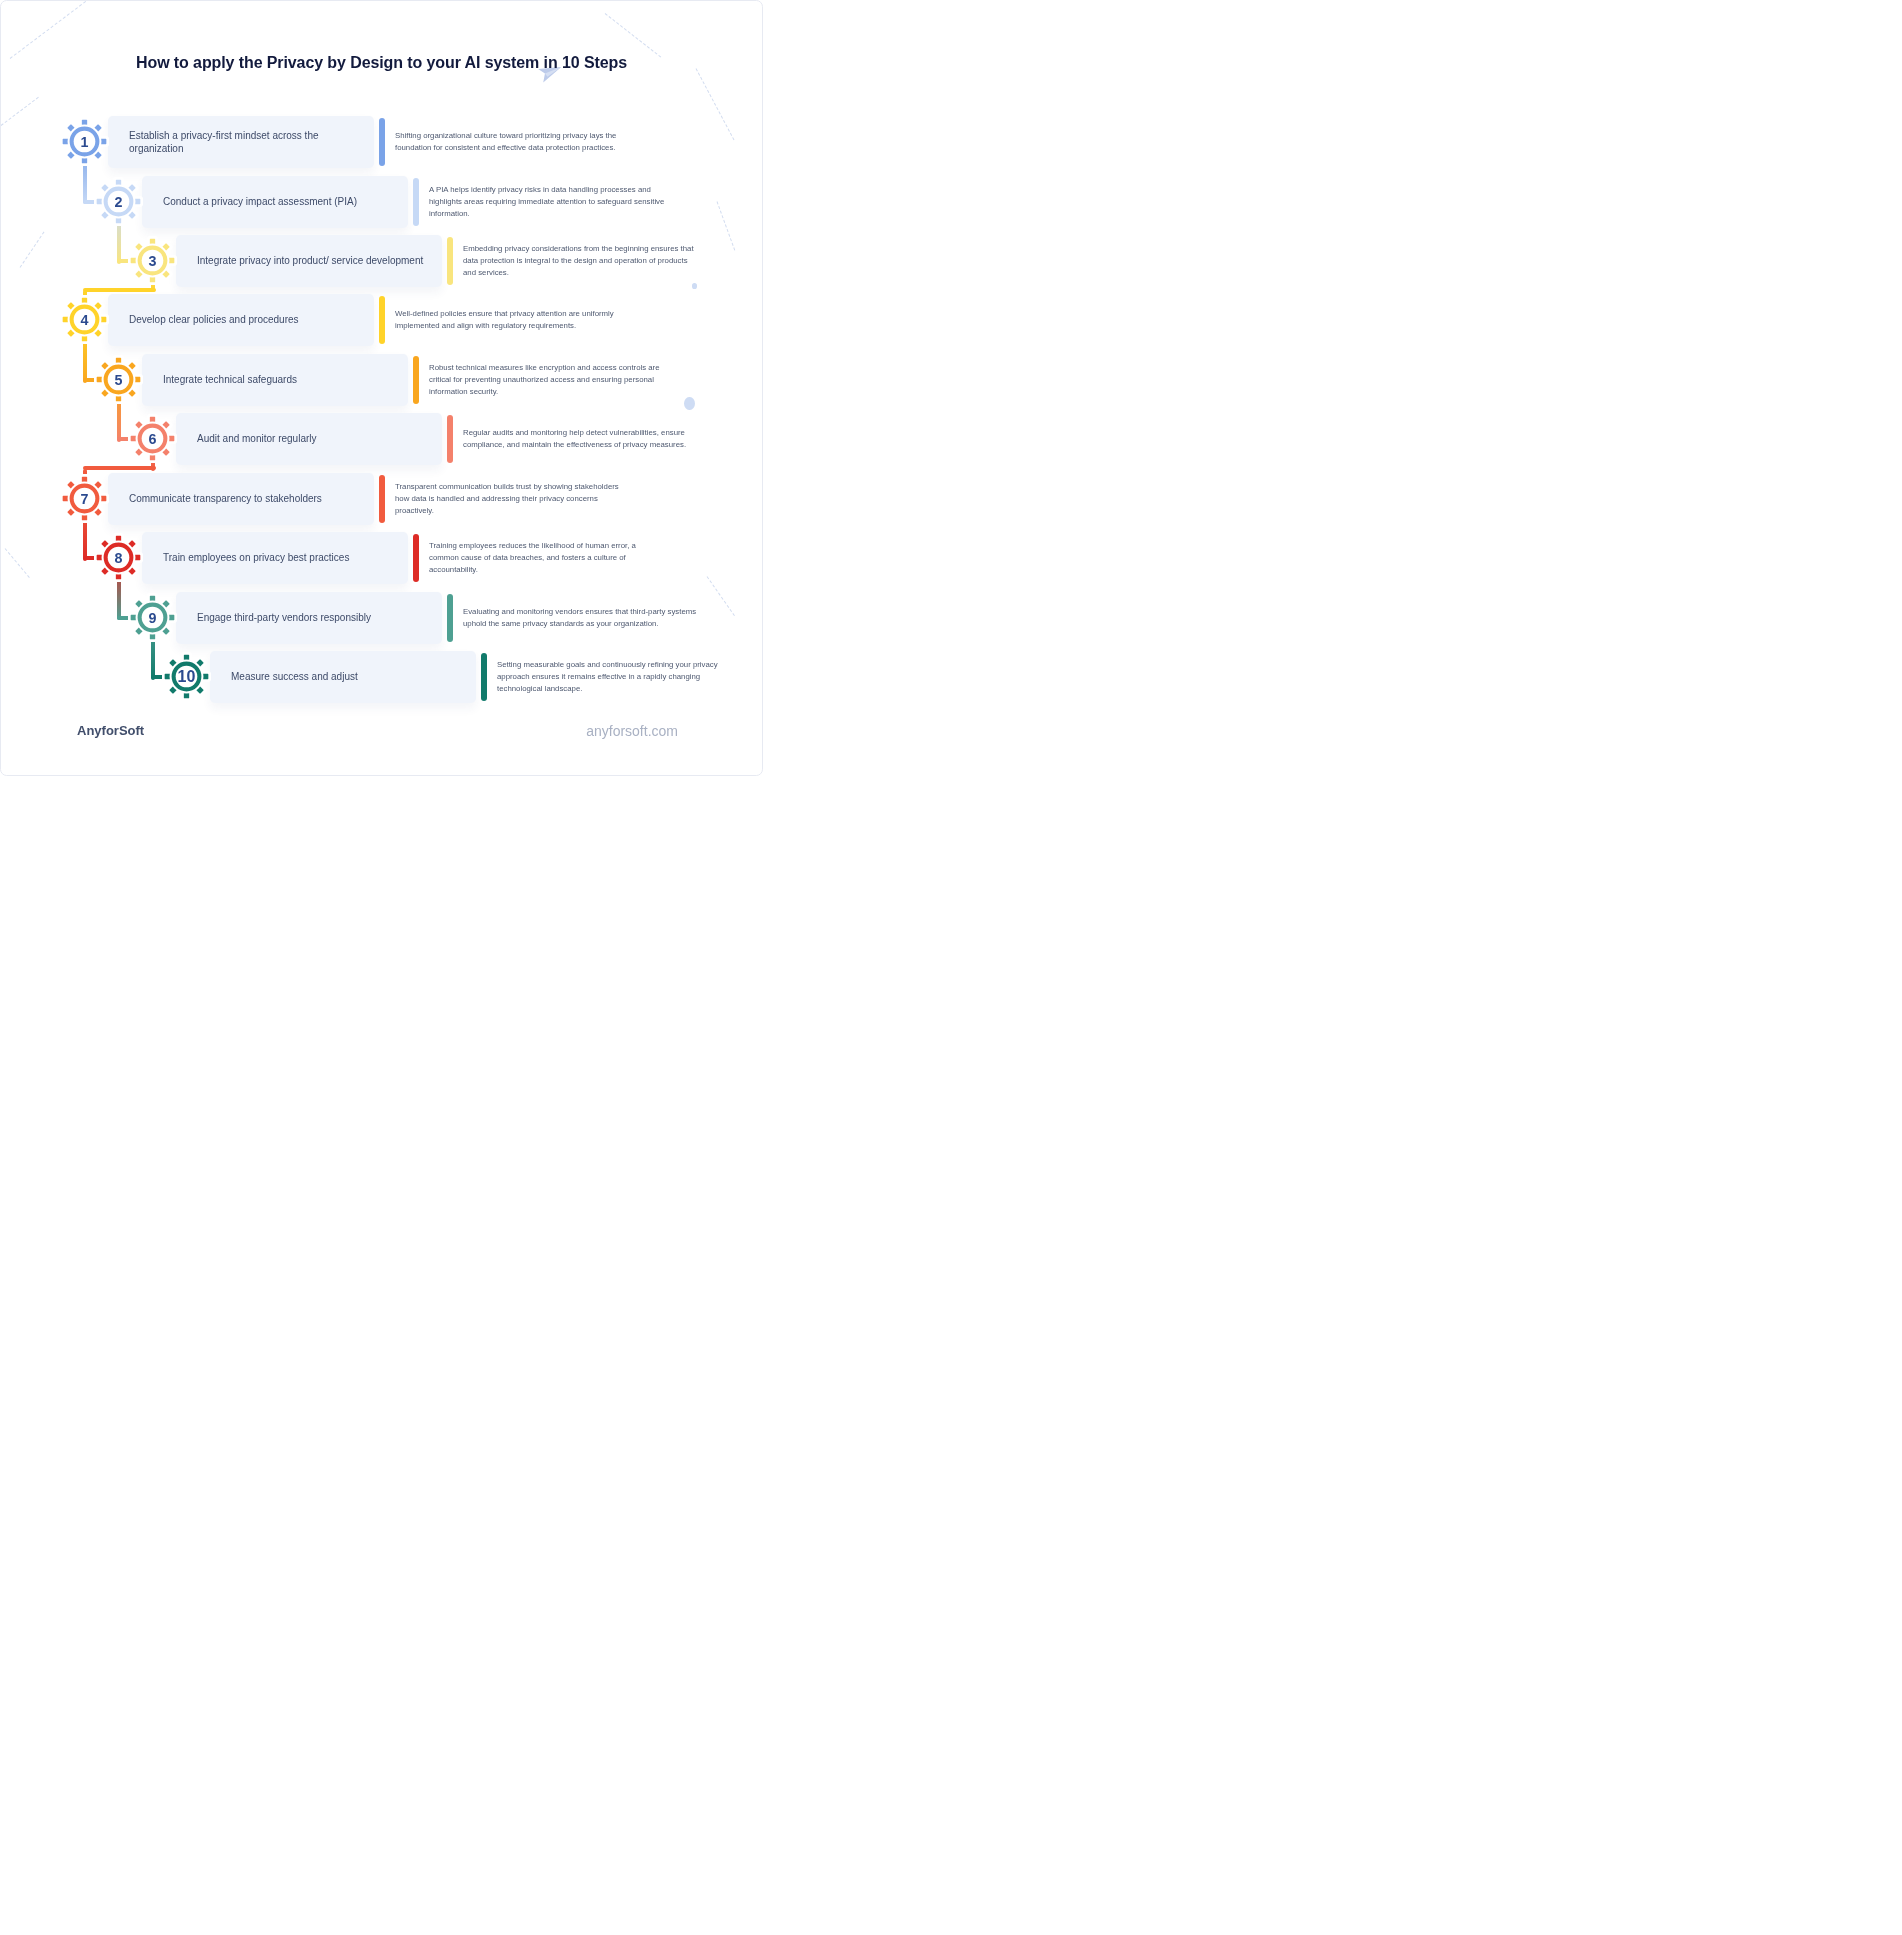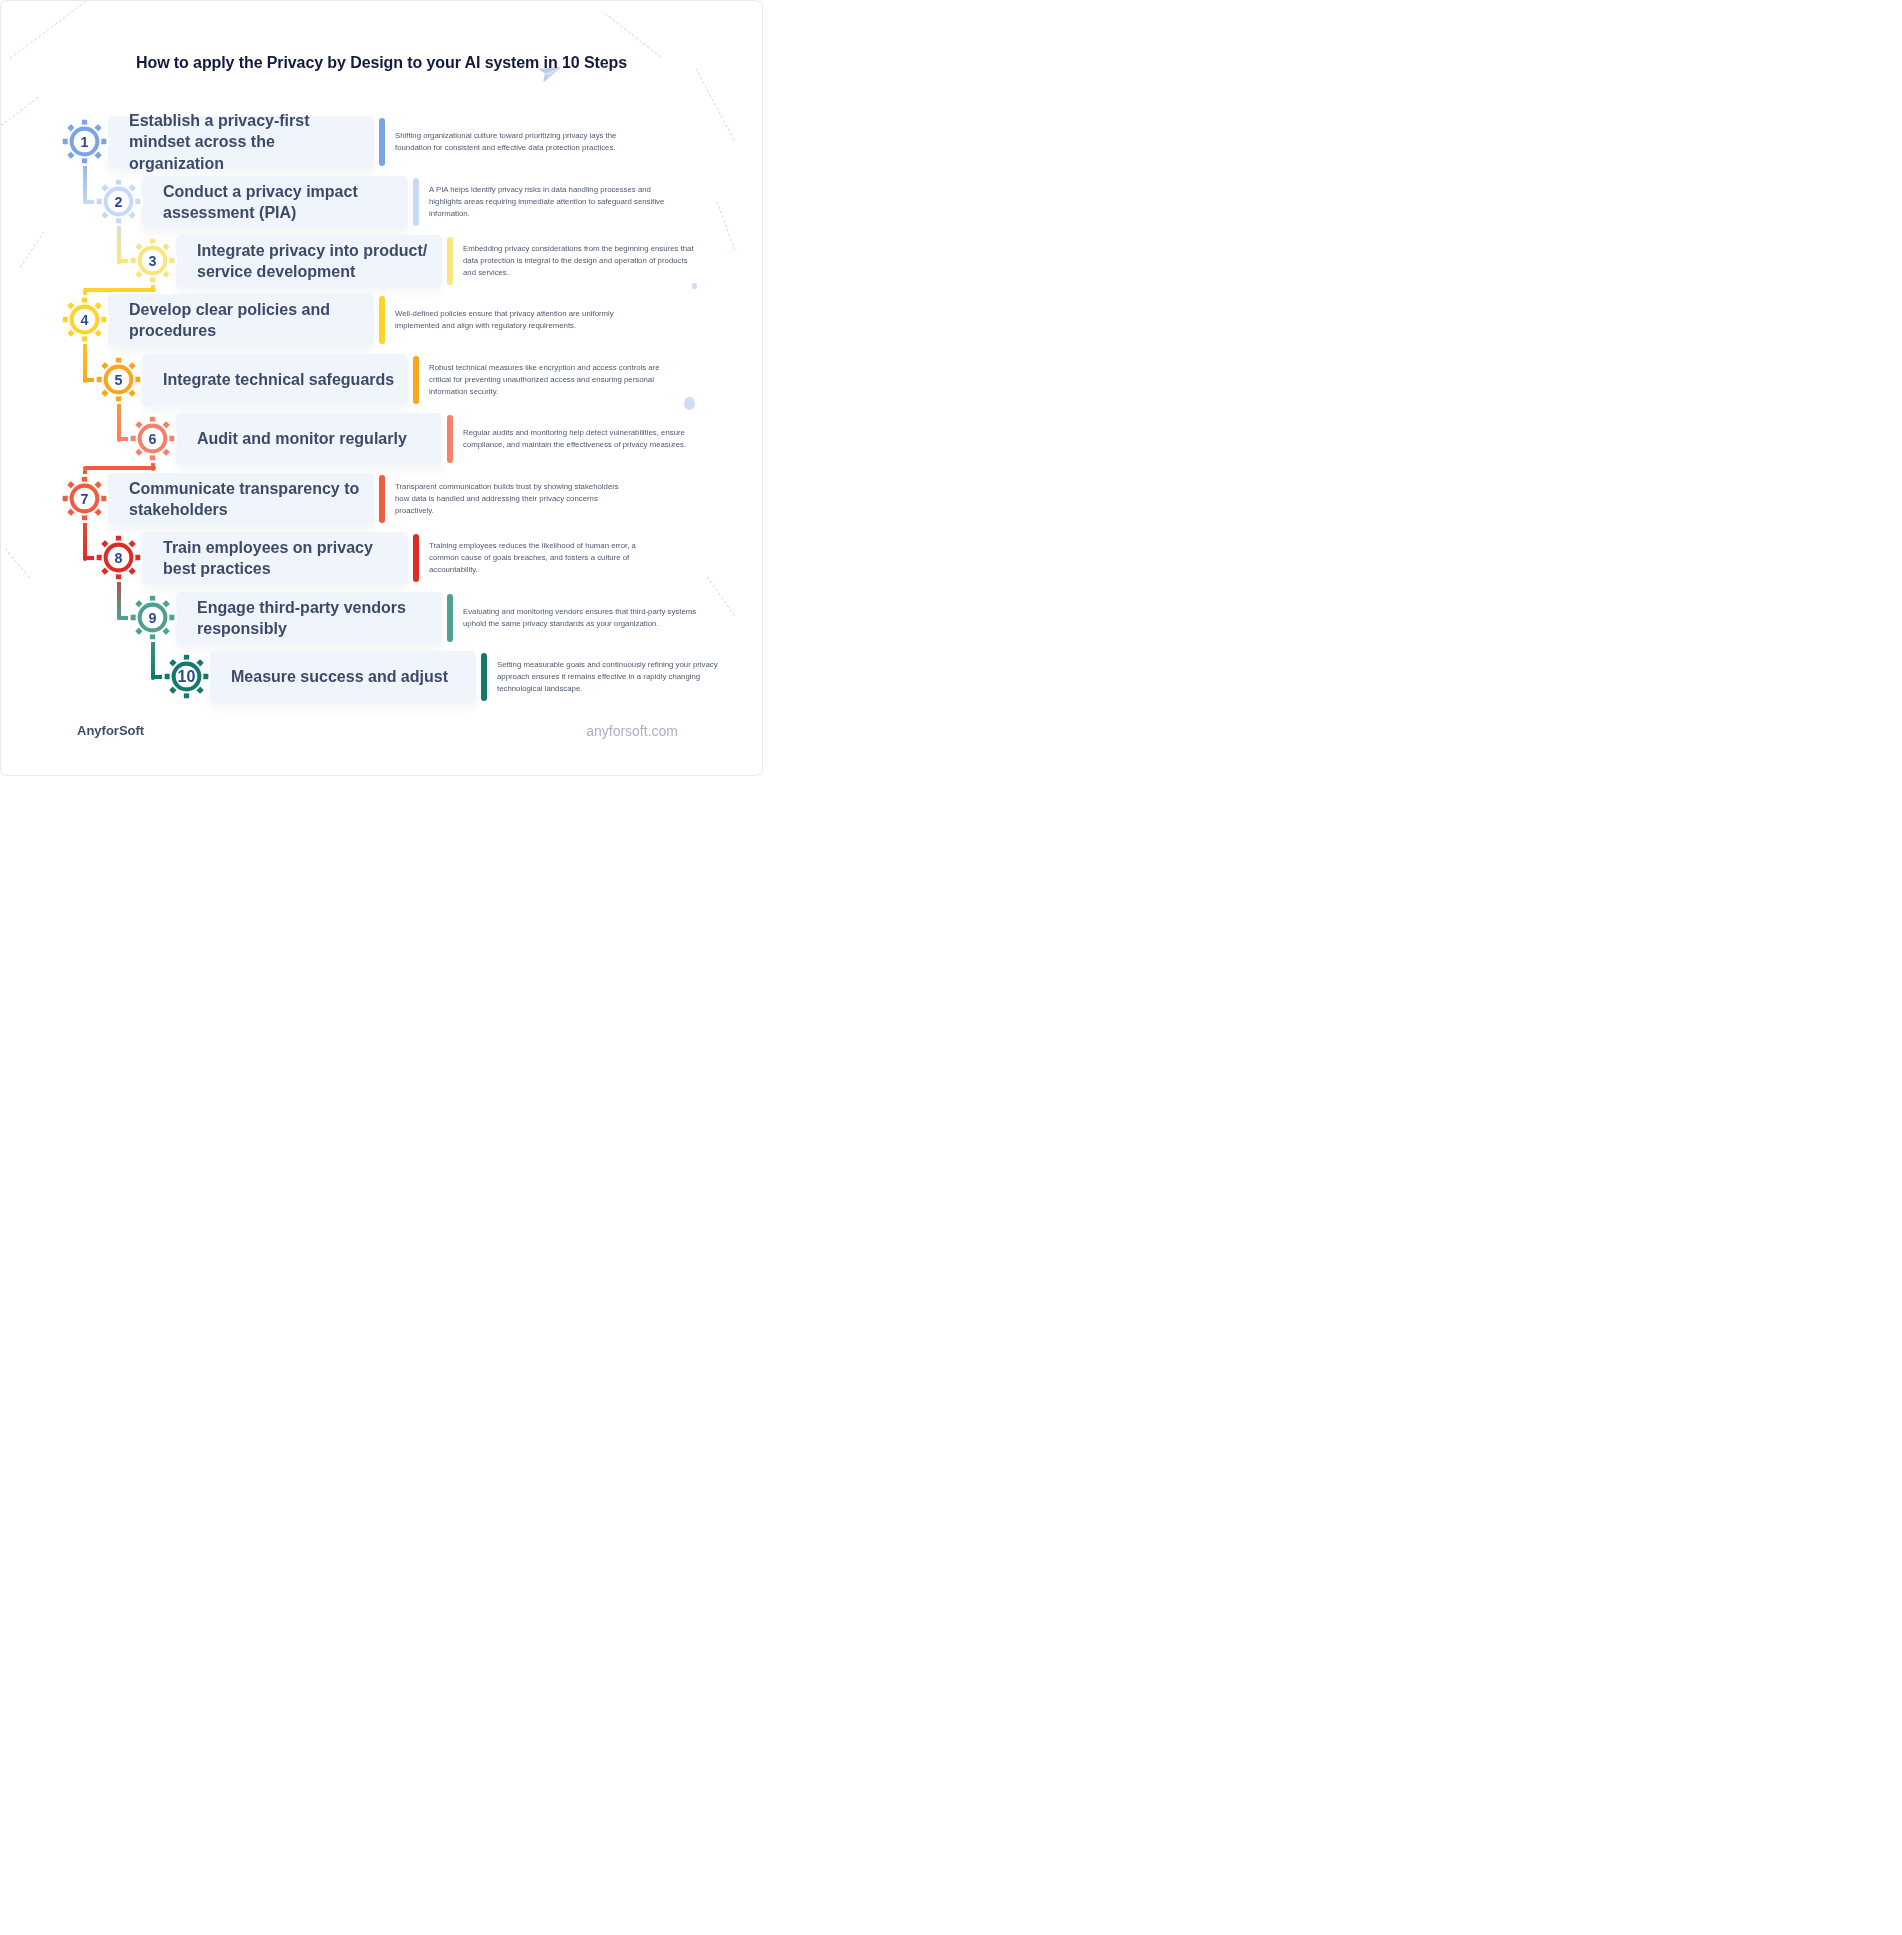--- a/index.html
+++ b/index.html
@@ -25,7 +25,7 @@
   .card{position:absolute;left:calc(var(--cx) + 23px);top:0;width:266px;height:52px;
     background:#f0f4fb;border-radius:4.8px;display:flex;align-items:center;
     padding:0 11.4px 0 21px;box-sizing:border-box;box-shadow:0 5.7px 9.5px rgba(40,60,110,.05);}
-  .step-title{font-size:16px;font-weight:700;color:#3d4a68;line-height:1.32;}
+  .step-title{font-size:10px;font-weight:400;color:#3d4a68;line-height:1.32;}
 
   .bar{position:absolute;left:calc(var(--cx) + 294px);top:2.4px;width:5.7px;height:48px;
     border-radius:3.3px;background:var(--c);}

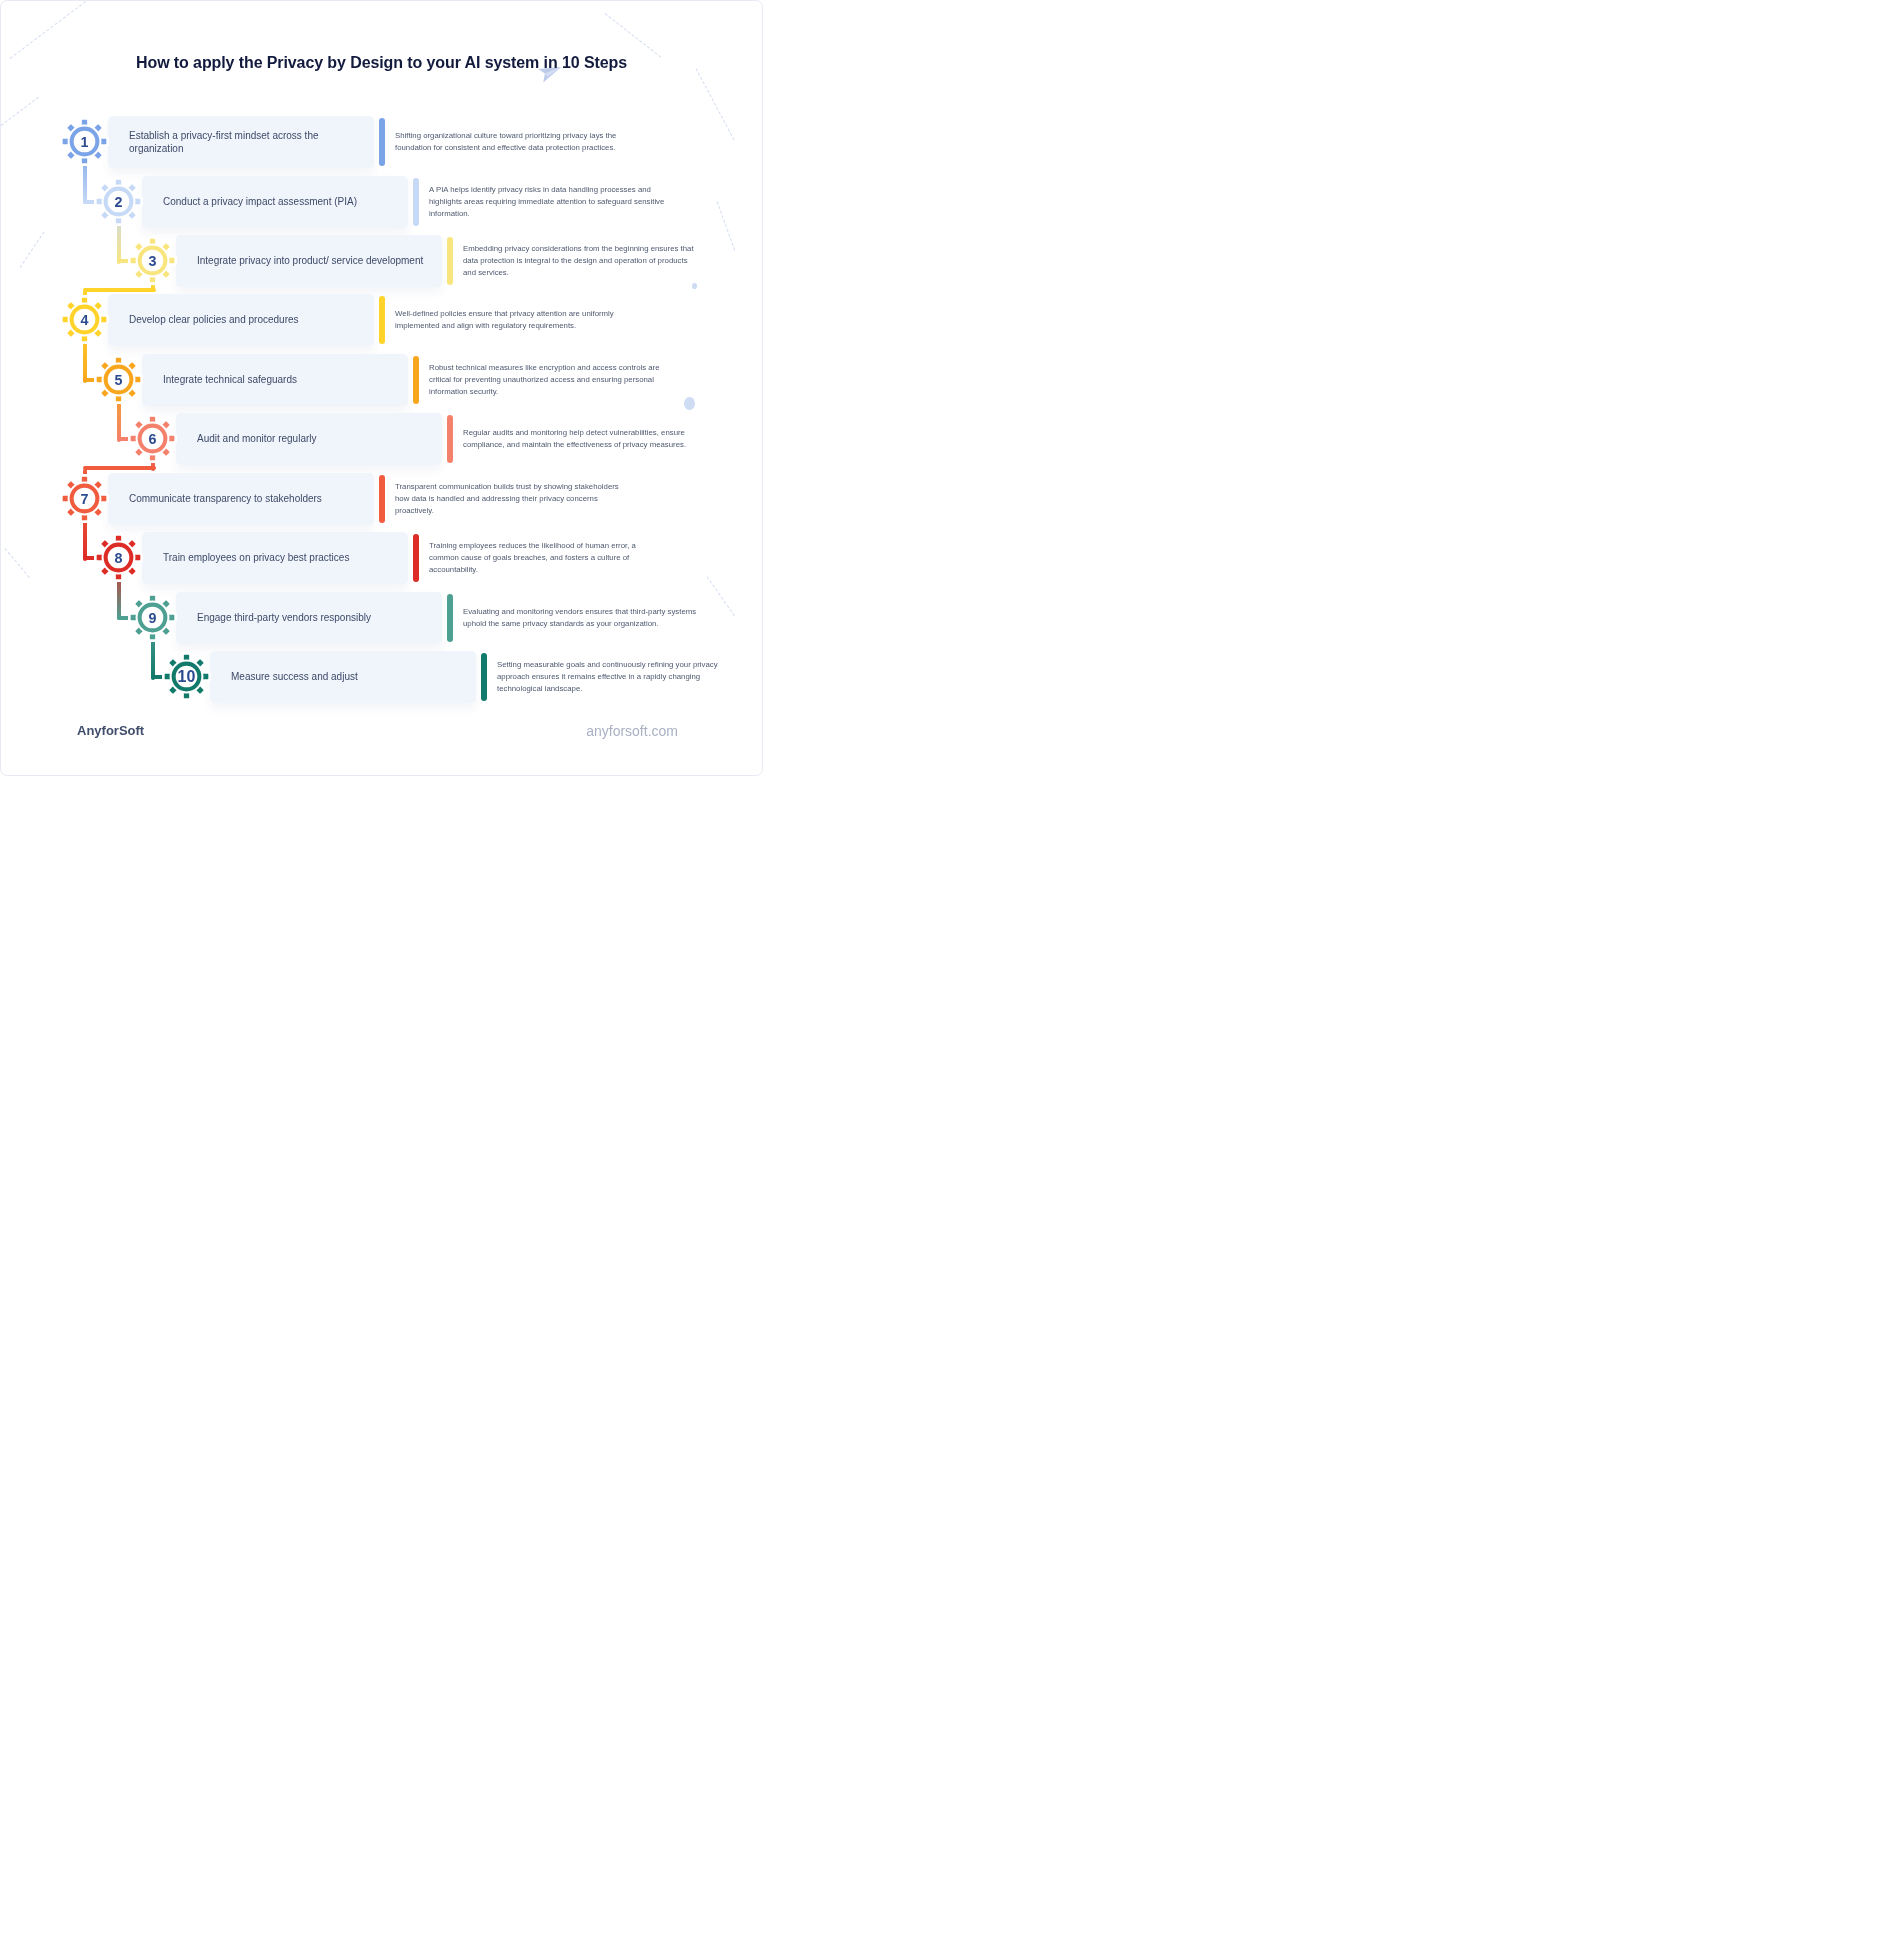--- a/index.html
+++ b/index.html
@@ -287,7 +287,7 @@
       </div>
     <div class="bar"></div>
     <div class="desc">
-        <p>Training employees reduces the likelihood of human error, a common cause of goals breaches, and fosters a culture of accountability.</p>
+        <p>Training employees reduces the likelihood of human error, a common cause of data breaches, and fosters a culture of accountability.</p>
       </div>
     <div class="gear">
       <svg viewBox="-60 -60 120 120">

